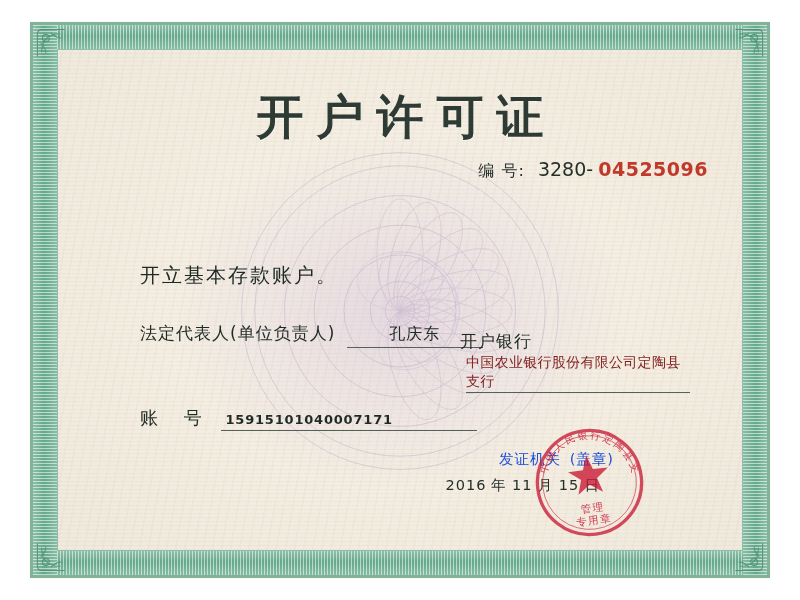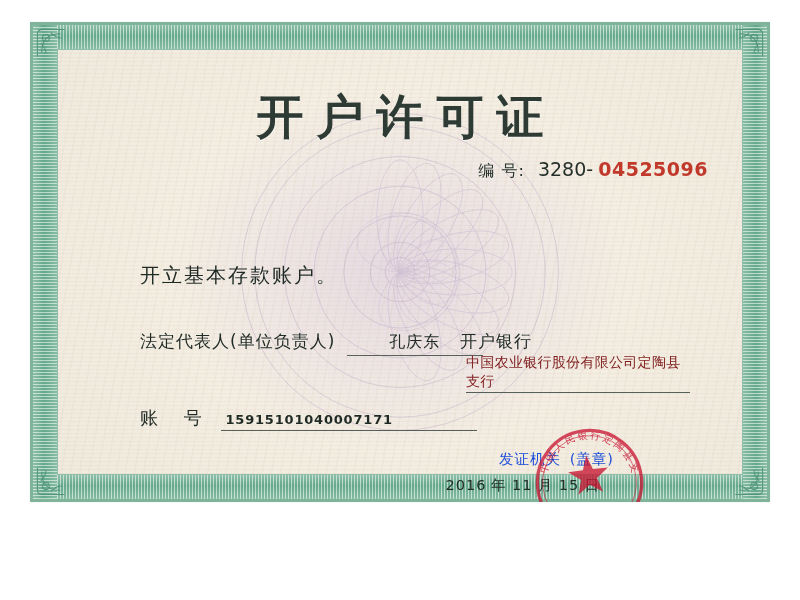--- a/index.html
+++ b/index.html
@@ -28,7 +28,7 @@
     left: 30px;
     top: 22px;
     width: 740px;
-    height: 480px;
+    height: 556px;
     background: #f4f0e6;
     box-shadow: 0 0 1px rgba(0,0,0,0.15);
     overflow: hidden;

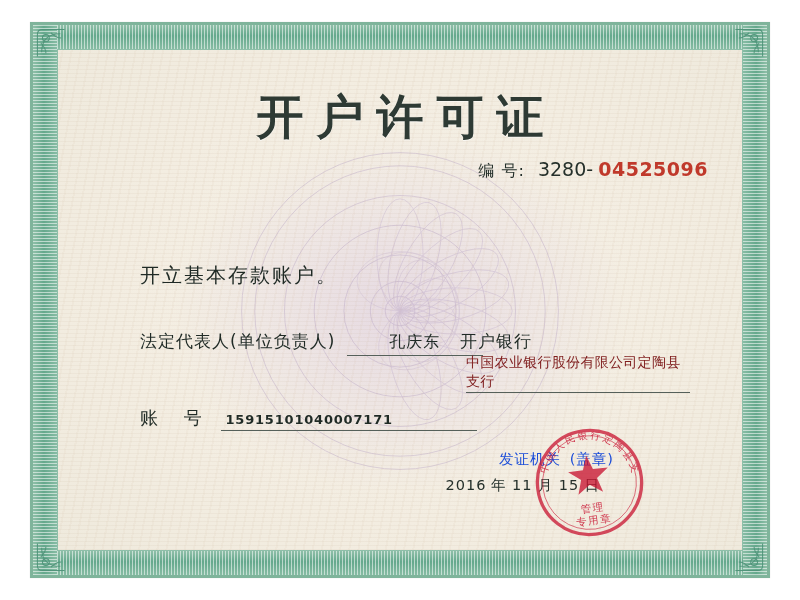--- a/index.html
+++ b/index.html
@@ -213,7 +213,7 @@
   
   #row-legal {
     left: 70px;
-    top: 272px;
+    top: 264px;
     font-size: 17px;
     color: #1f2a25;
     white-space: nowrap;

